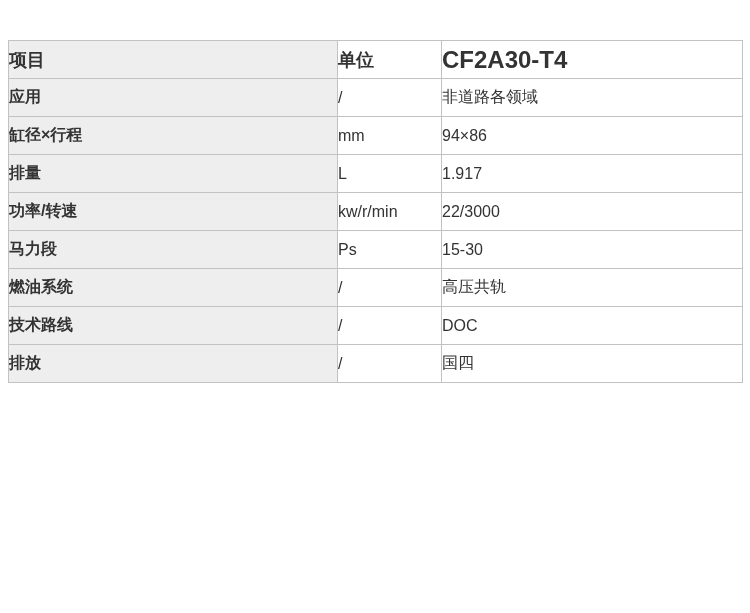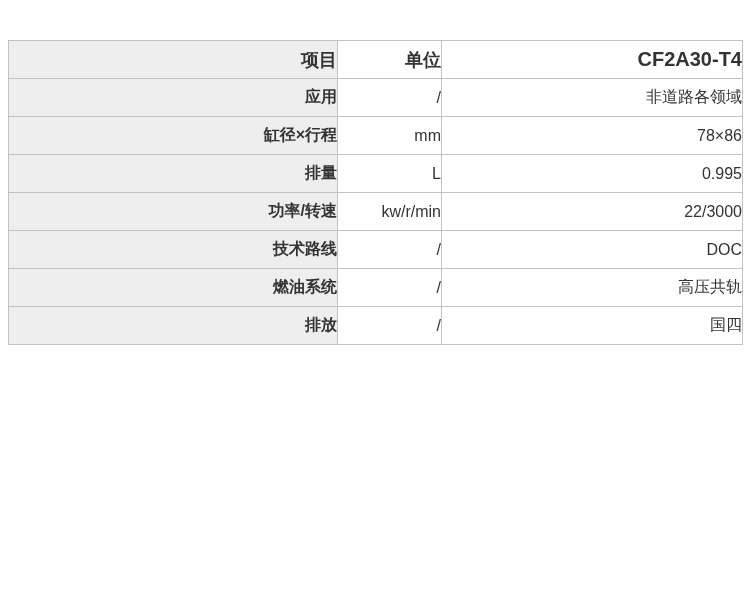--- a/index.html
+++ b/index.html
@@ -30,7 +30,7 @@
     border: 1px solid #c2c2c2;
     height: 37px;
     padding: 0;
-    text-align: right;
+    text-align: left;
     vertical-align: middle;
     font-size: 16px;
     font-weight: normal;

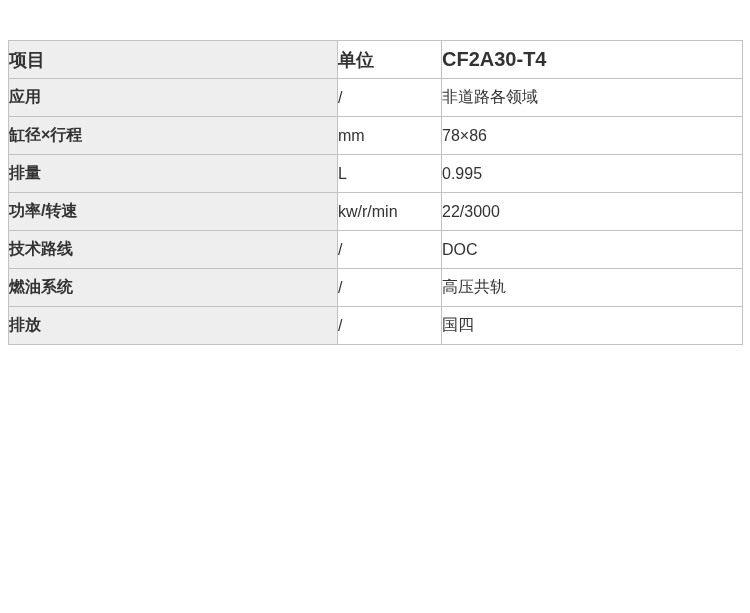--- a/index.html
+++ b/index.html
@@ -50,7 +50,7 @@
     color: #333333;
   }
   table.spec-table tr.header-row th.value-cell {
-    font-size: 20px;
+    font-size: 24px;
   }
 </style>
 </head>

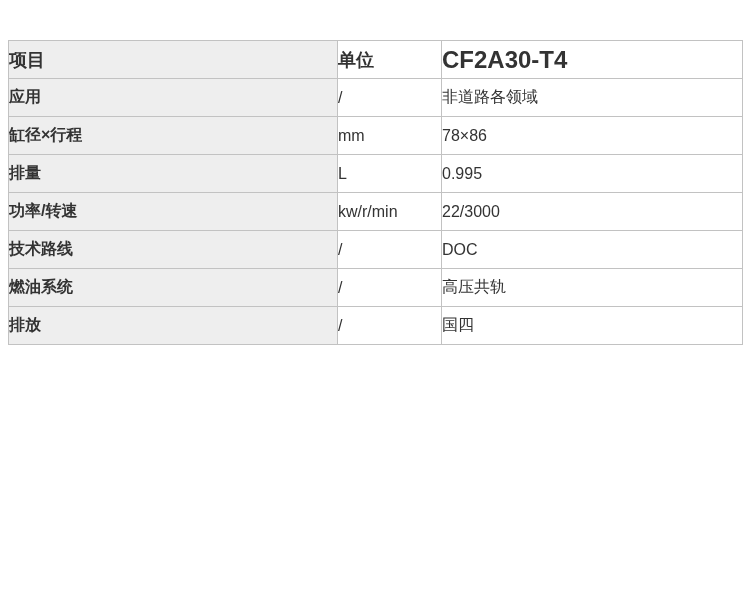--- a/index.html
+++ b/index.html
@@ -77,7 +77,7 @@
       <tr>
         <td class="item-cell">缸径×行程</td>
         <td class="unit-cell">mm</td>
-        <td class="value-cell">78×86</td>
+        <td class="value-cell">94×86</td>
       </tr>
       <tr>
         <td class="item-cell">排量</td>

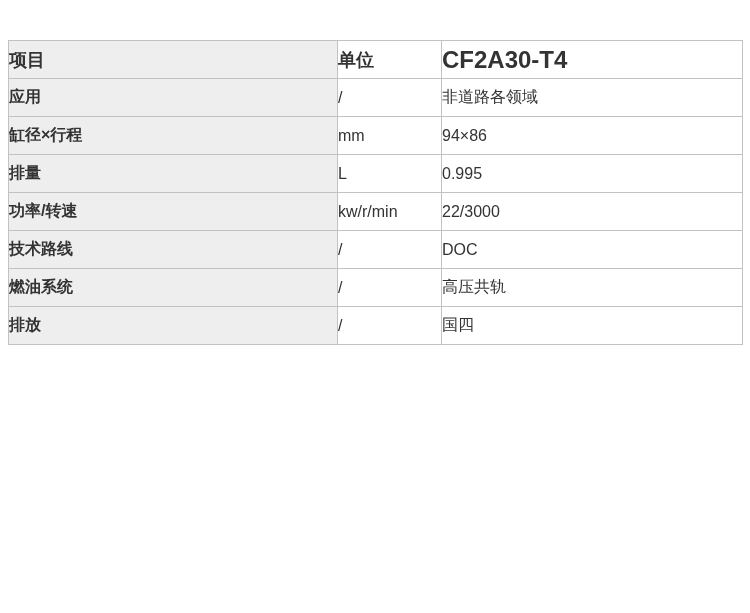--- a/index.html
+++ b/index.html
@@ -82,7 +82,7 @@
       <tr>
         <td class="item-cell">排量</td>
         <td class="unit-cell">L</td>
-        <td class="value-cell">0.995</td>
+        <td class="value-cell">1.917</td>
       </tr>
       <tr>
         <td class="item-cell">功率/转速</td>

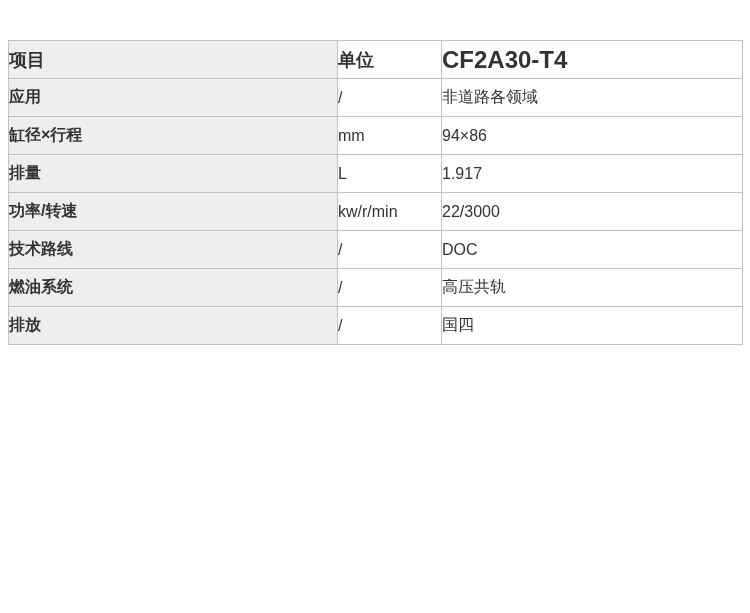--- a/index.html
+++ b/index.html
@@ -90,6 +90,11 @@
         <td class="value-cell">22/3000</td>
       </tr>
       <tr>
+        <td class="item-cell">马力段</td>
+        <td class="unit-cell">Ps</td>
+        <td class="value-cell">15-30</td>
+      </tr>
+      <tr>
         <td class="item-cell">技术路线</td>
         <td class="unit-cell">/</td>
         <td class="value-cell">DOC</td>

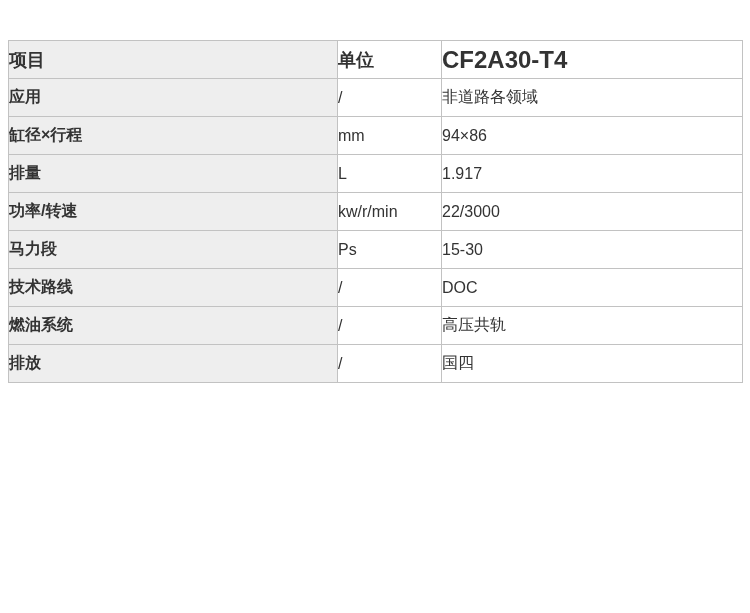--- a/index.html
+++ b/index.html
@@ -95,14 +95,14 @@
         <td class="value-cell">15-30</td>
       </tr>
       <tr>
+        <td class="item-cell">燃油系统</td>
+        <td class="unit-cell">/</td>
+        <td class="value-cell">高压共轨</td>
+      </tr>
+      <tr>
         <td class="item-cell">技术路线</td>
         <td class="unit-cell">/</td>
         <td class="value-cell">DOC</td>
-      </tr>
-      <tr>
-        <td class="item-cell">燃油系统</td>
-        <td class="unit-cell">/</td>
-        <td class="value-cell">高压共轨</td>
       </tr>
       <tr>
         <td class="item-cell">排放</td>

